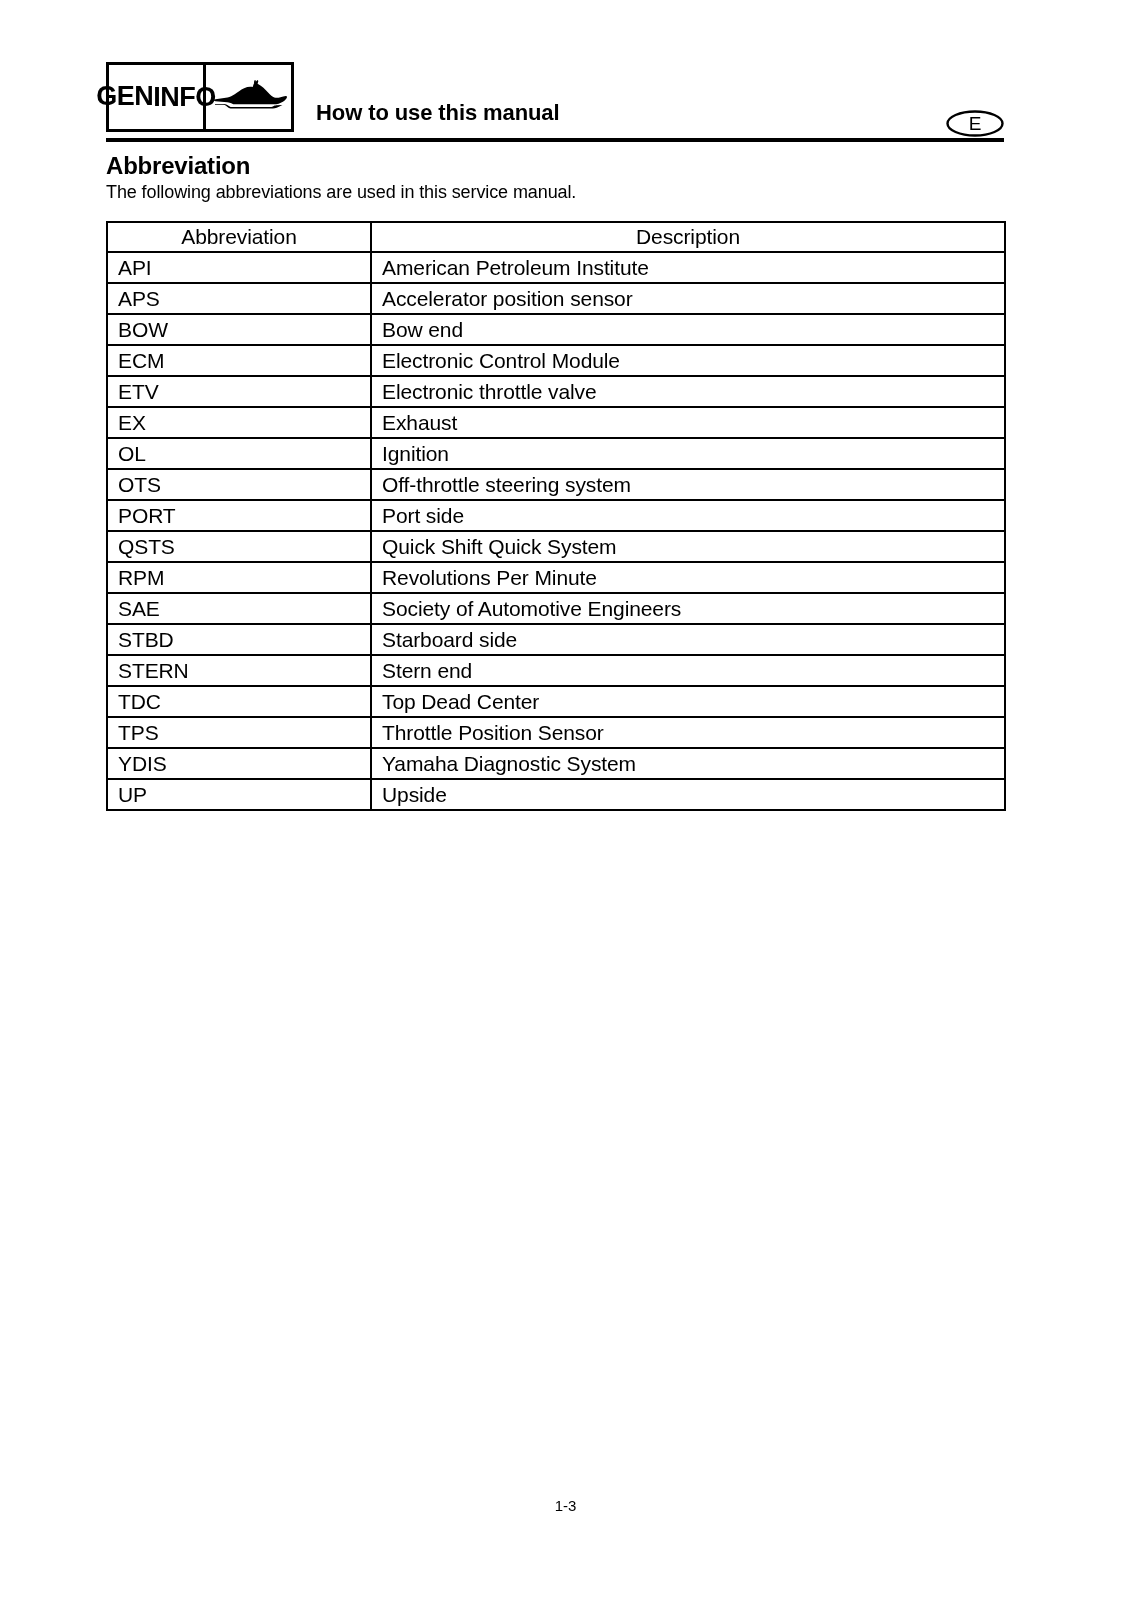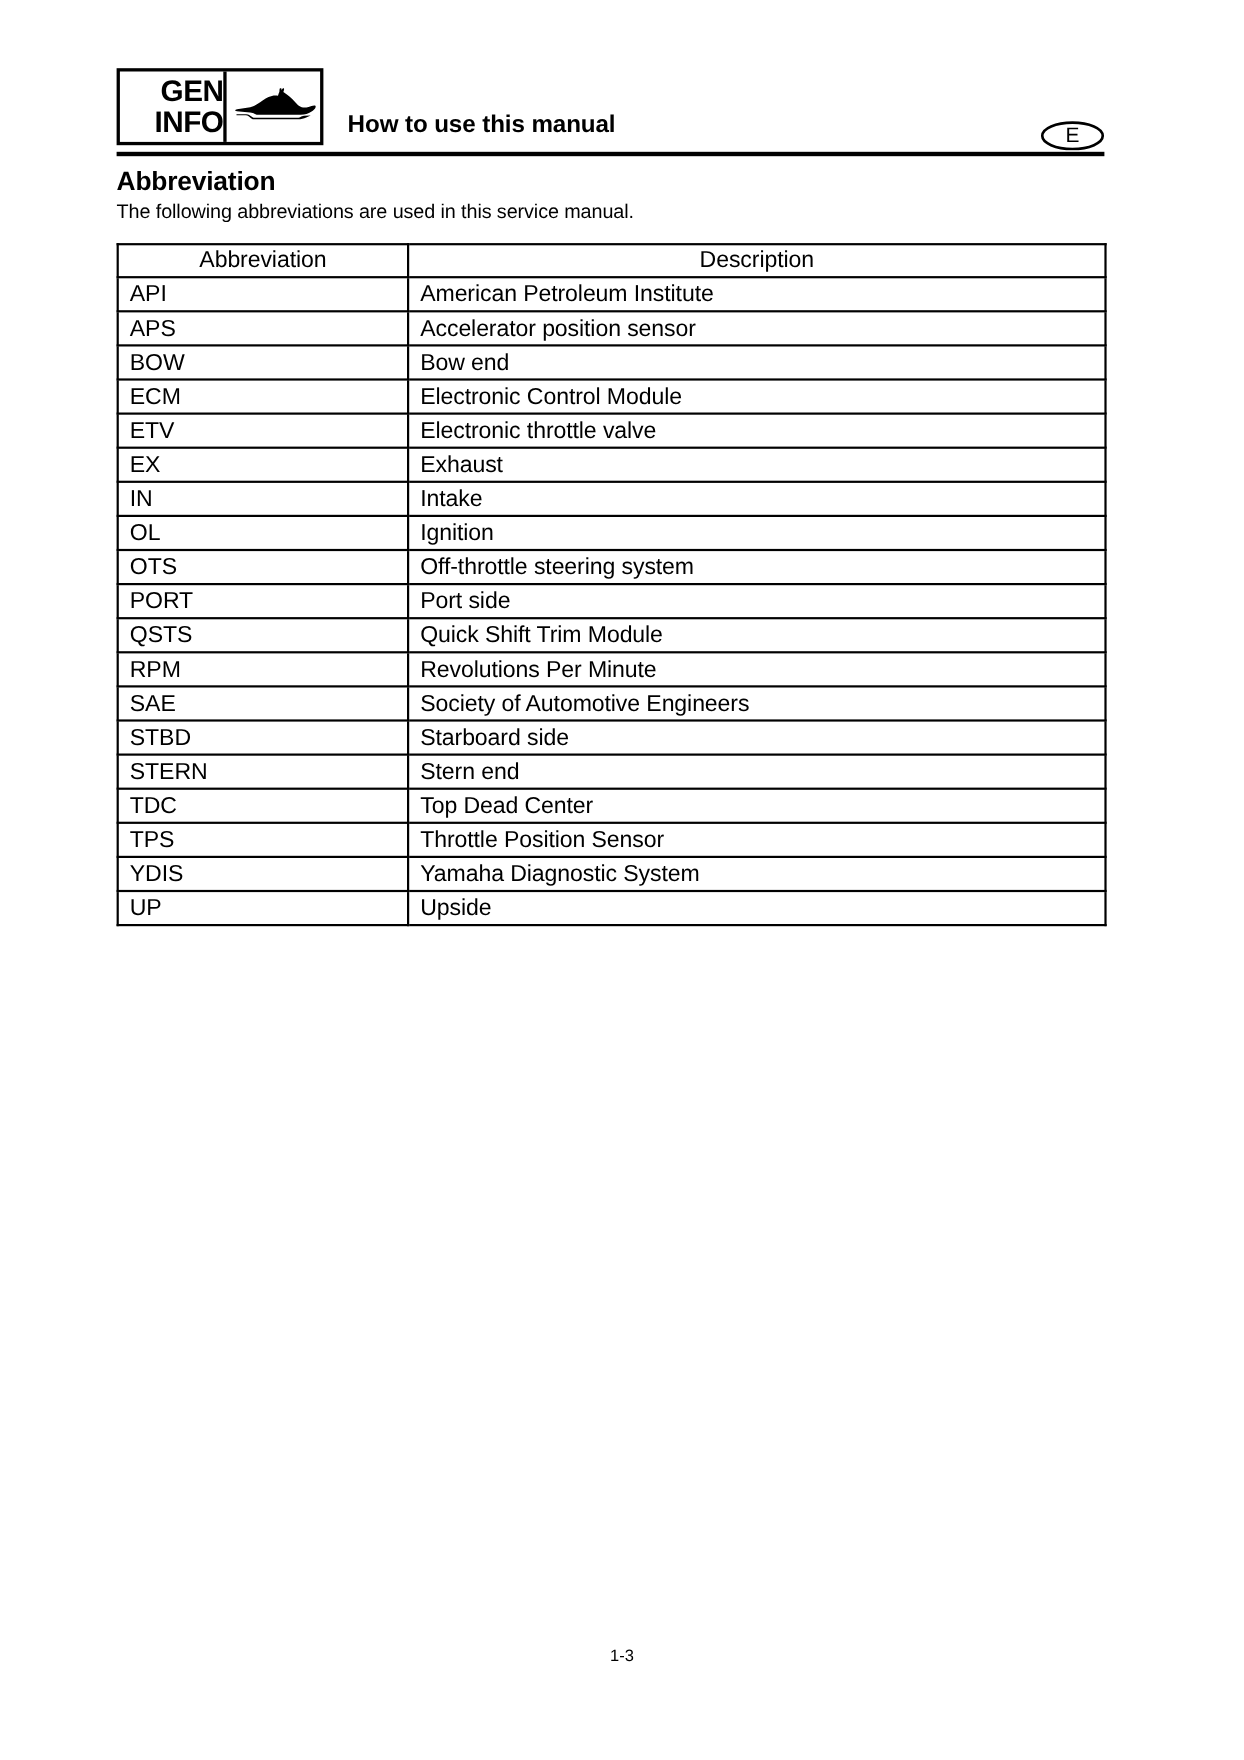--- a/index.html
+++ b/index.html
@@ -39,8 +39,8 @@
     box-sizing: border-box;
     border-right: 3px solid #000;
     display: flex;
-    flex-direction: column;
-    align-items: flex-end;
+    flex-direction: row;
+    align-items: center;
     justify-content: center;
     line-height: 1.0;
   }

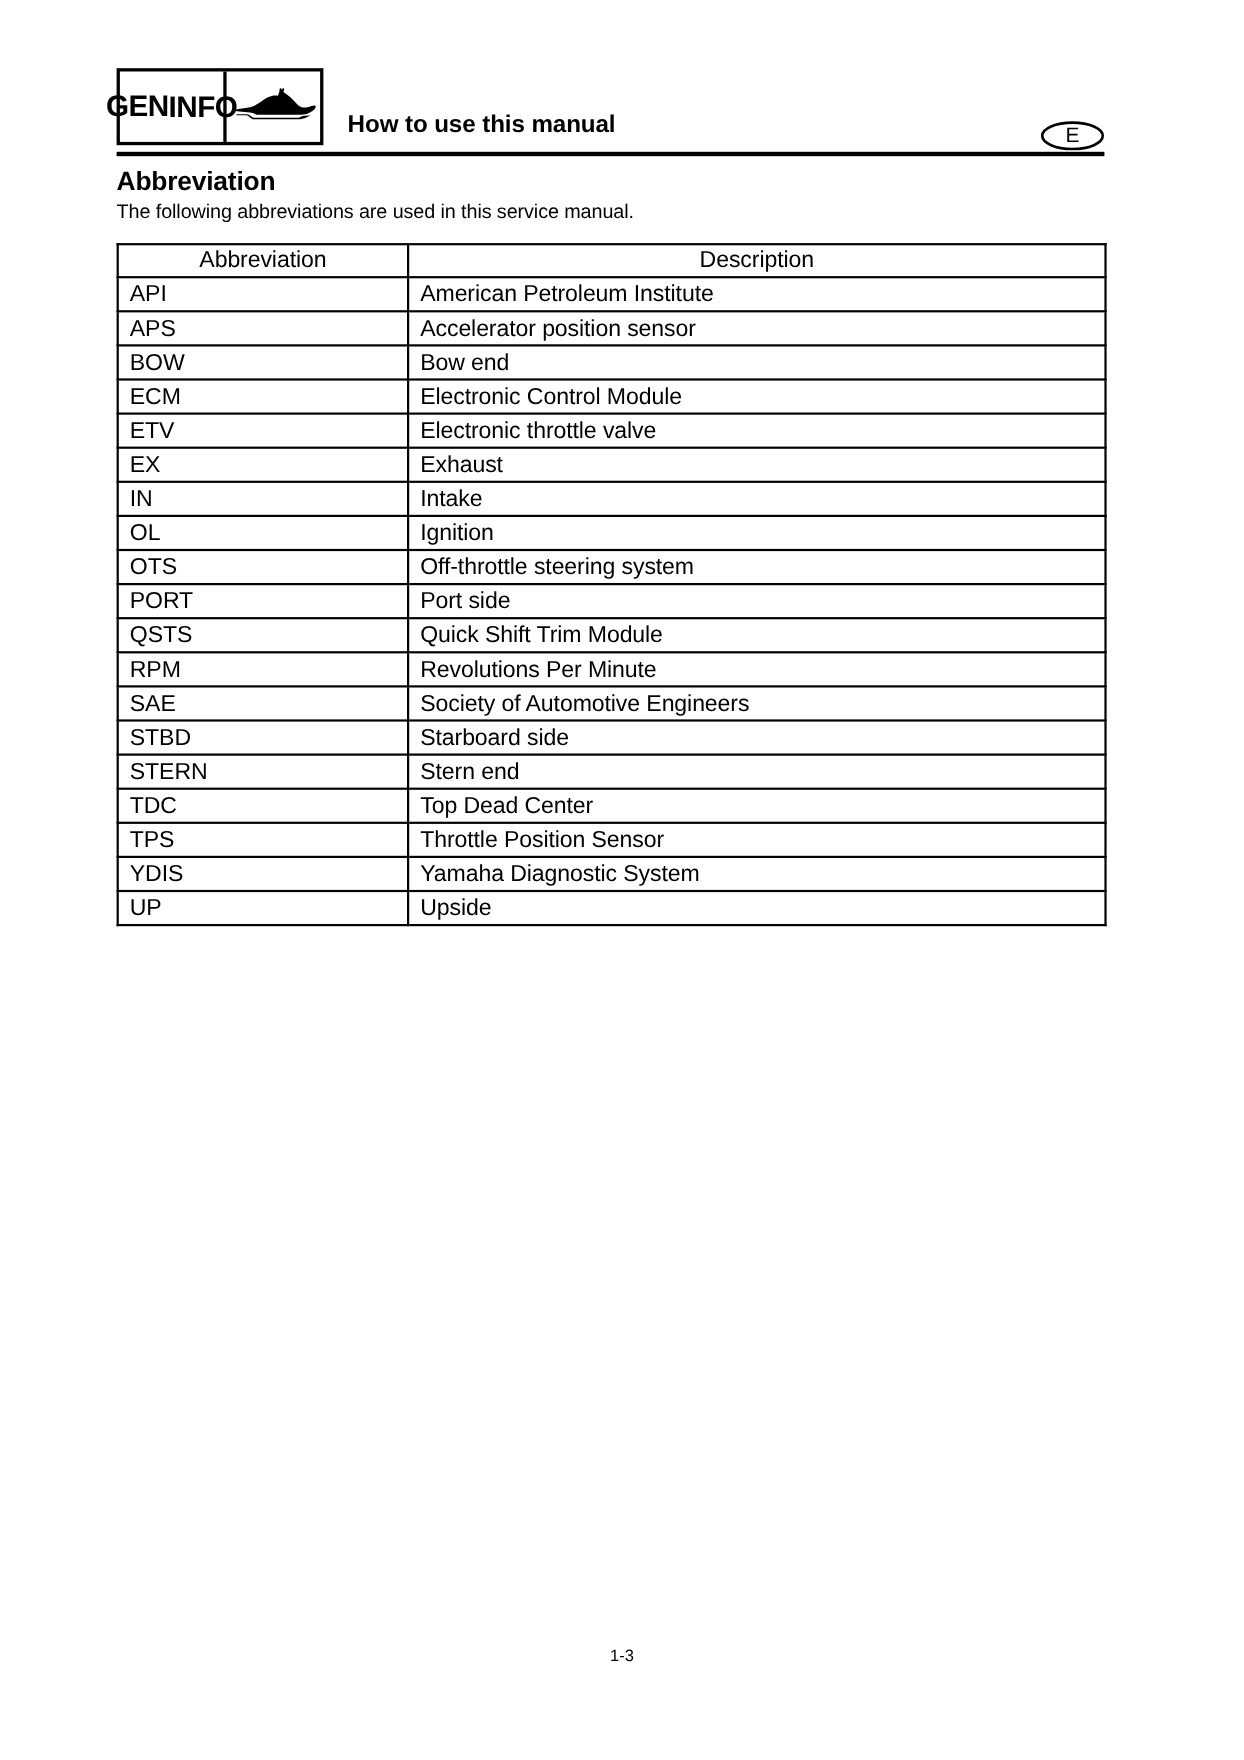--- a/index.html
+++ b/index.html
@@ -240,10 +240,6 @@
         <td>Exhaust</td>
       </tr>
       <tr>
-        <td>IN</td>
-        <td>Intake</td>
-      </tr>
-      <tr>
         <td>OL</td>
         <td>Ignition</td>
       </tr>

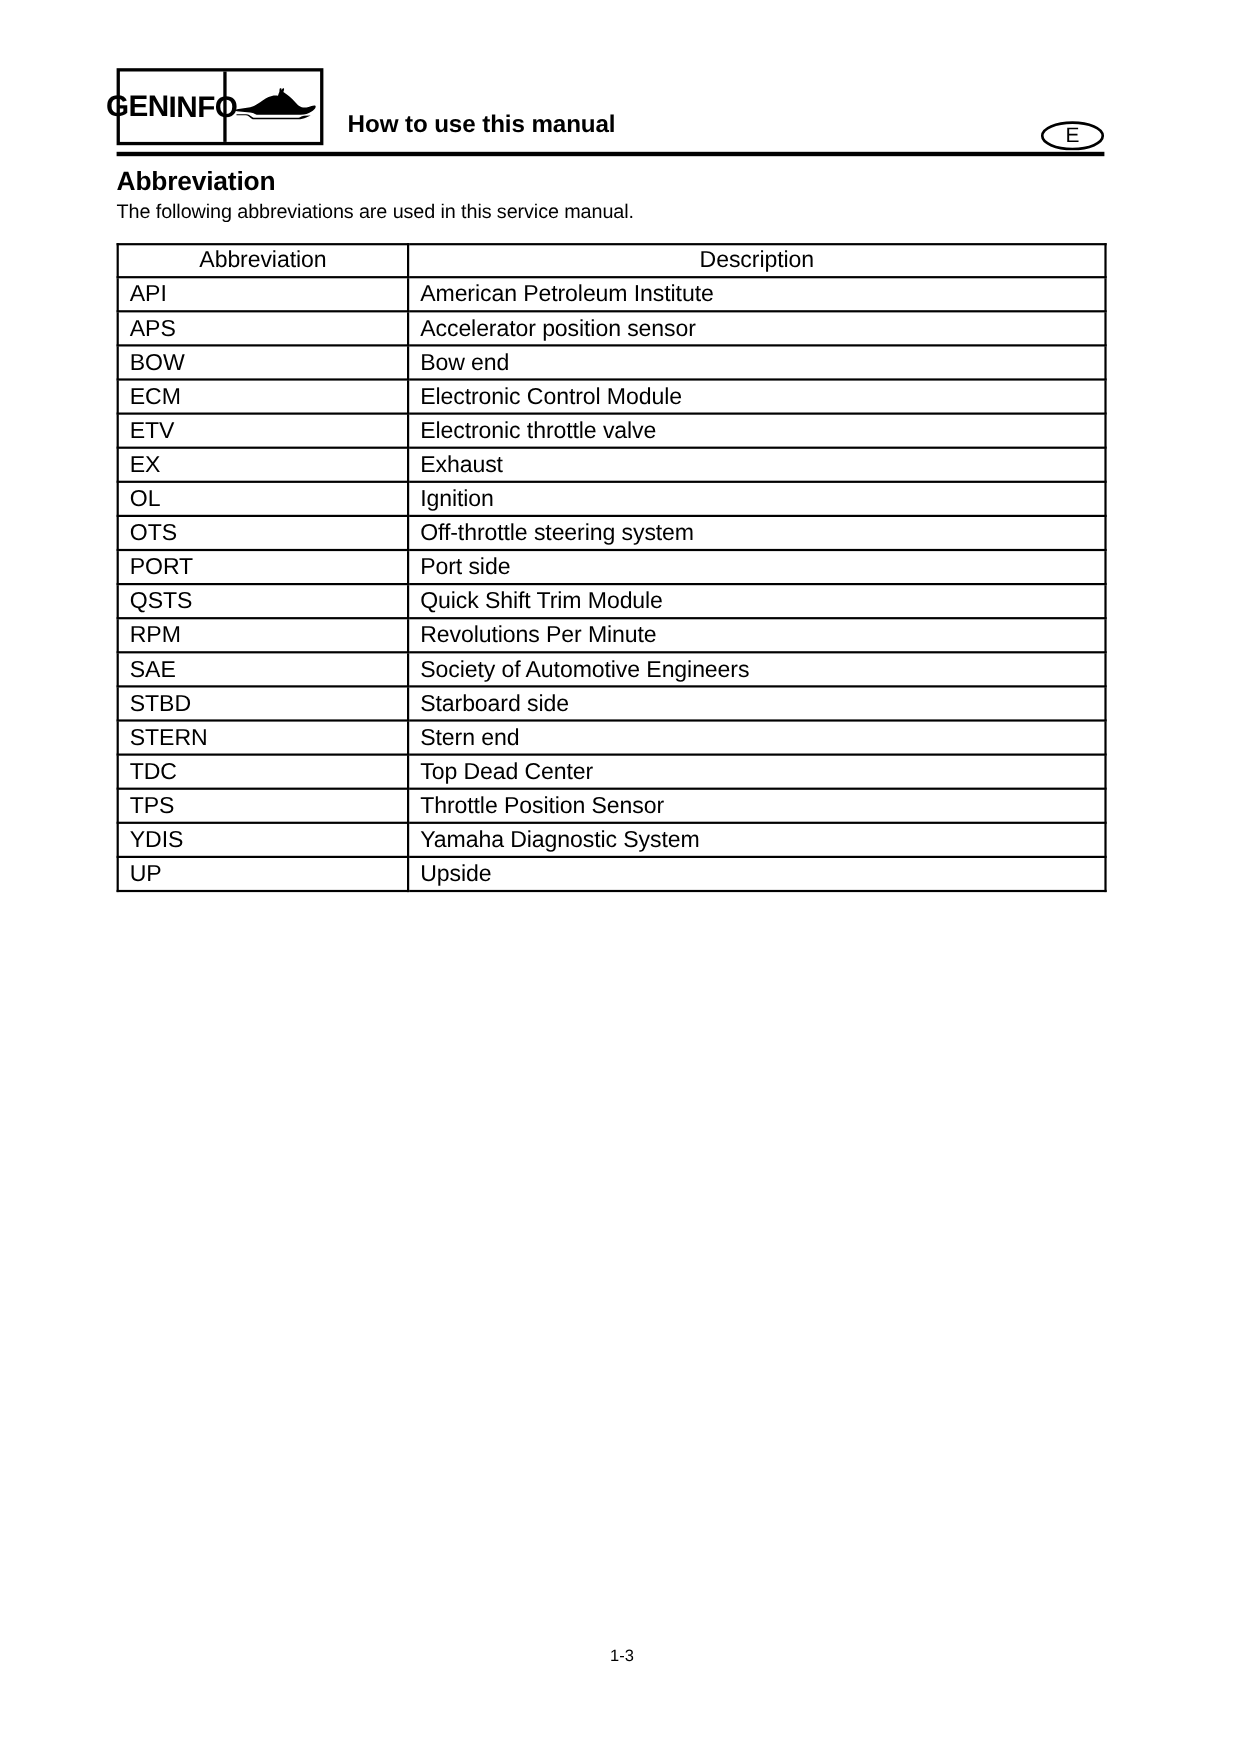--- a/index.html
+++ b/index.html
@@ -253,7 +253,7 @@
       </tr>
       <tr>
         <td>QSTS</td>
-        <td>Quick Shift Trim Module</td>
+        <td>Quick Shift Quick System</td>
       </tr>
       <tr>
         <td>RPM</td>

